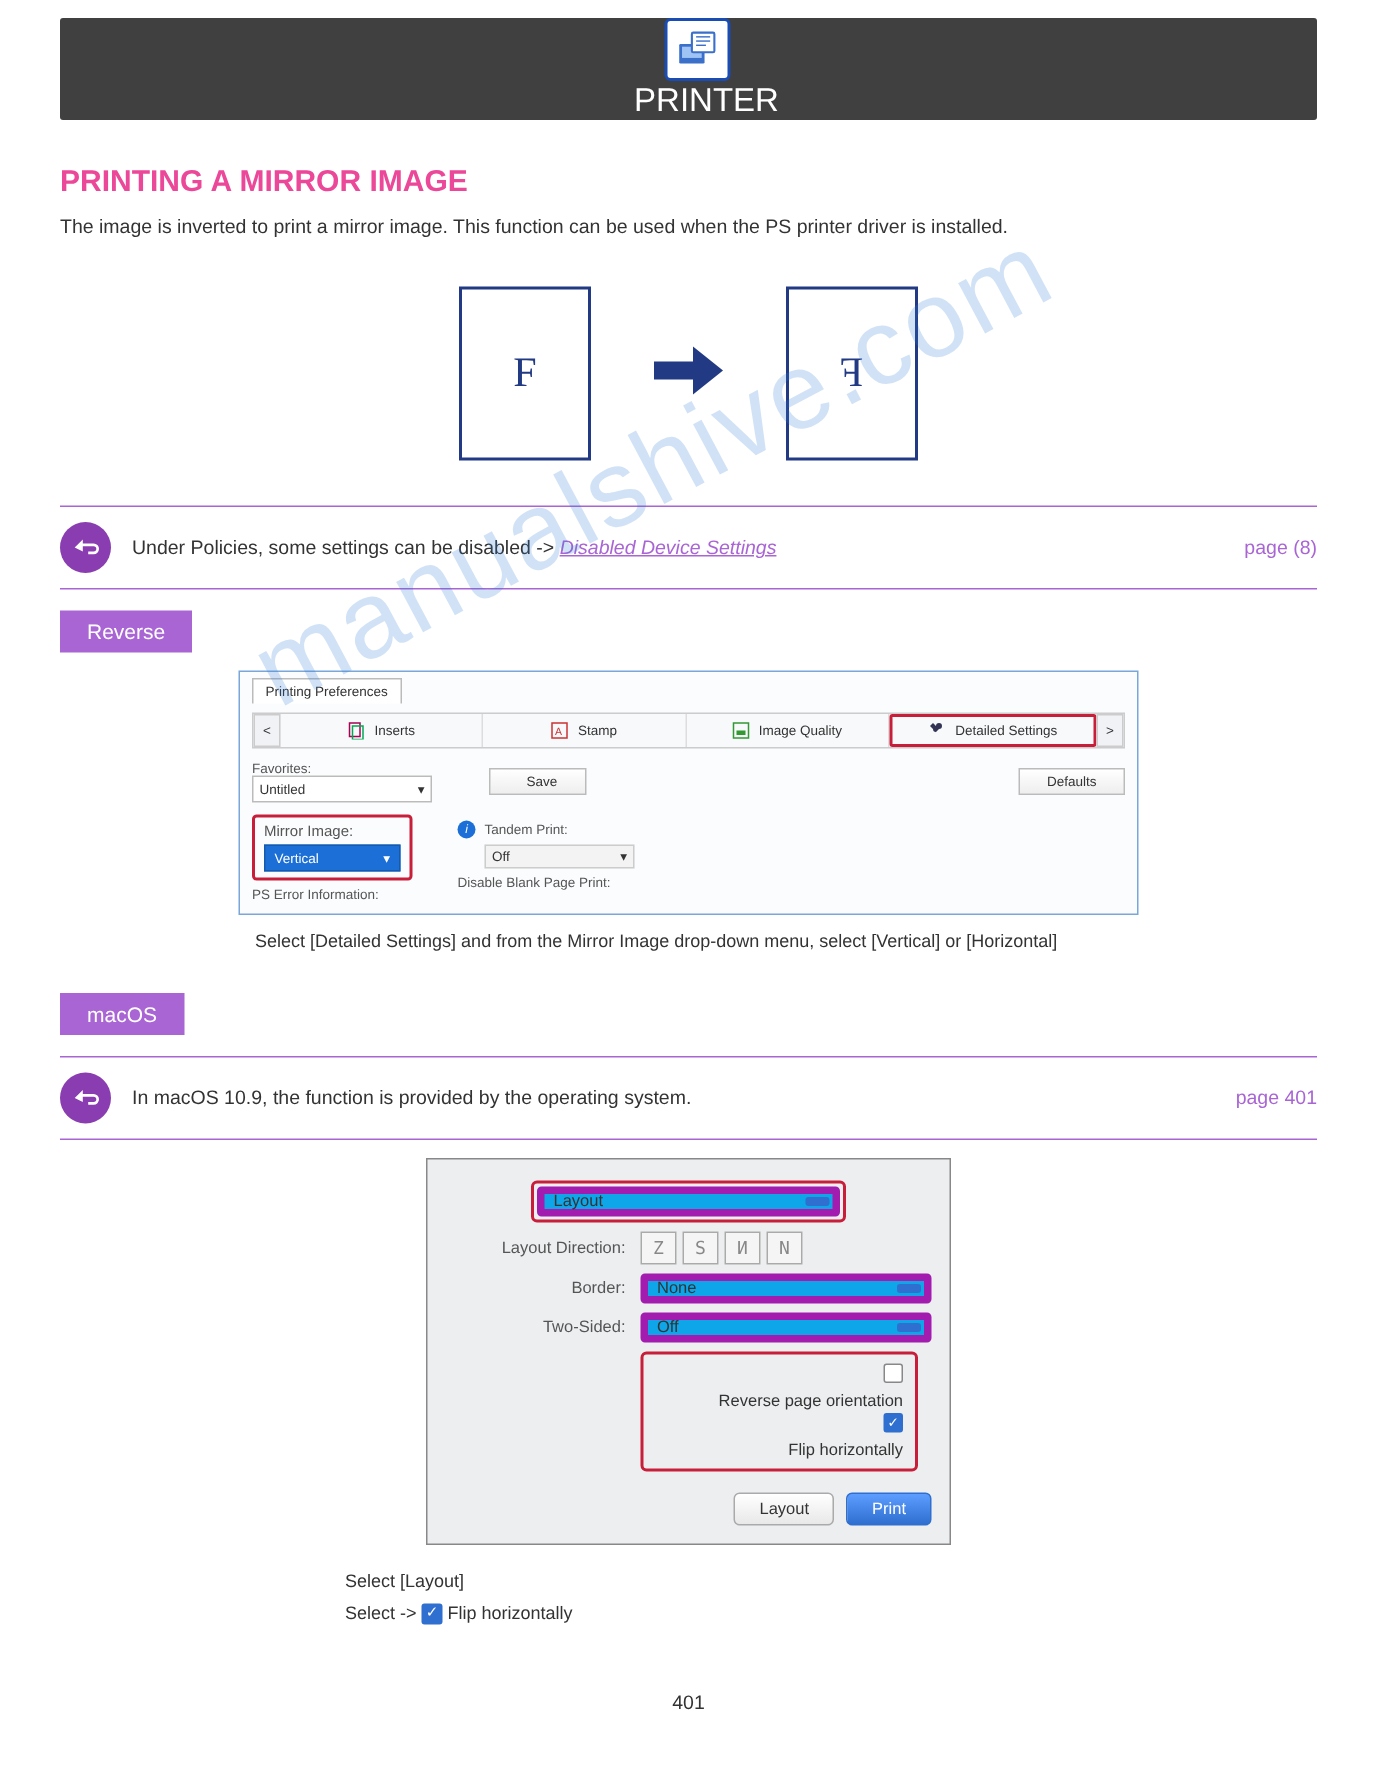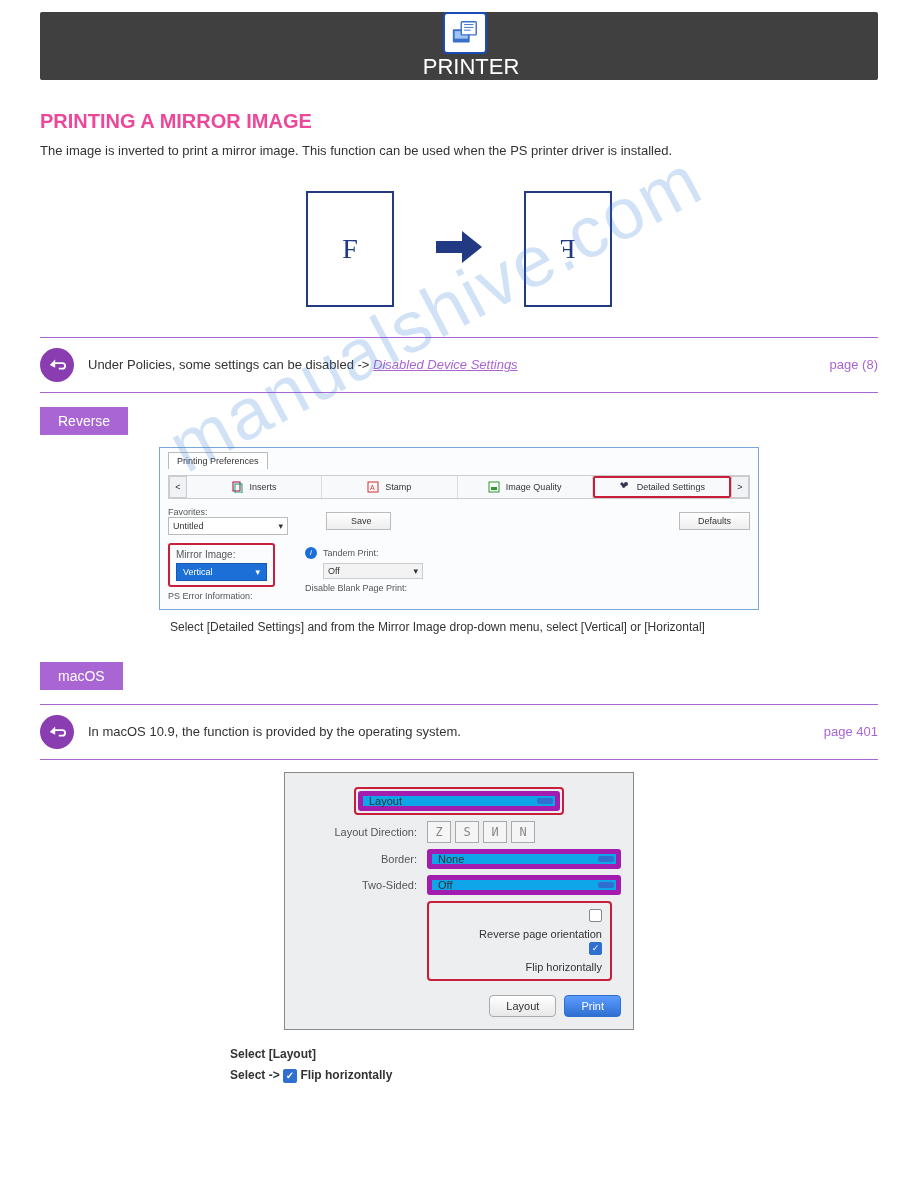--- a/index.html
+++ b/index.html
@@ -65,7 +65,7 @@
   .mac-btn.primary { background:linear-gradient(#5c9dff,#2f6fd0); color:#fff; border-color:#2f6fd0;}
   .mac-inline-check { width:14px; height:14px; background:#2f6fd0; color:#fff; border-radius:2px; display:inline-flex; align-items:center; justify-content:center; font-size:10px; vertical-align:middle;}
 
-  .mac-instruction { font-size: 12px; color: #333; margin-top: 14px; padding-left: 190px; line-height:1.8;font-weight:bold;}
+  .mac-instruction { font-size: 12px; color: #333; margin-top: 14px; padding-left: 190px; line-height:1.8;}
 
   .watermark { position:absolute; top:260px; left:140px; font-size:72px; color:rgba(46,123,214,0.22); transform:rotate(-28deg); pointer-events:none; font-weight:400; letter-spacing:2px; white-space:nowrap; z-index:50;}
 

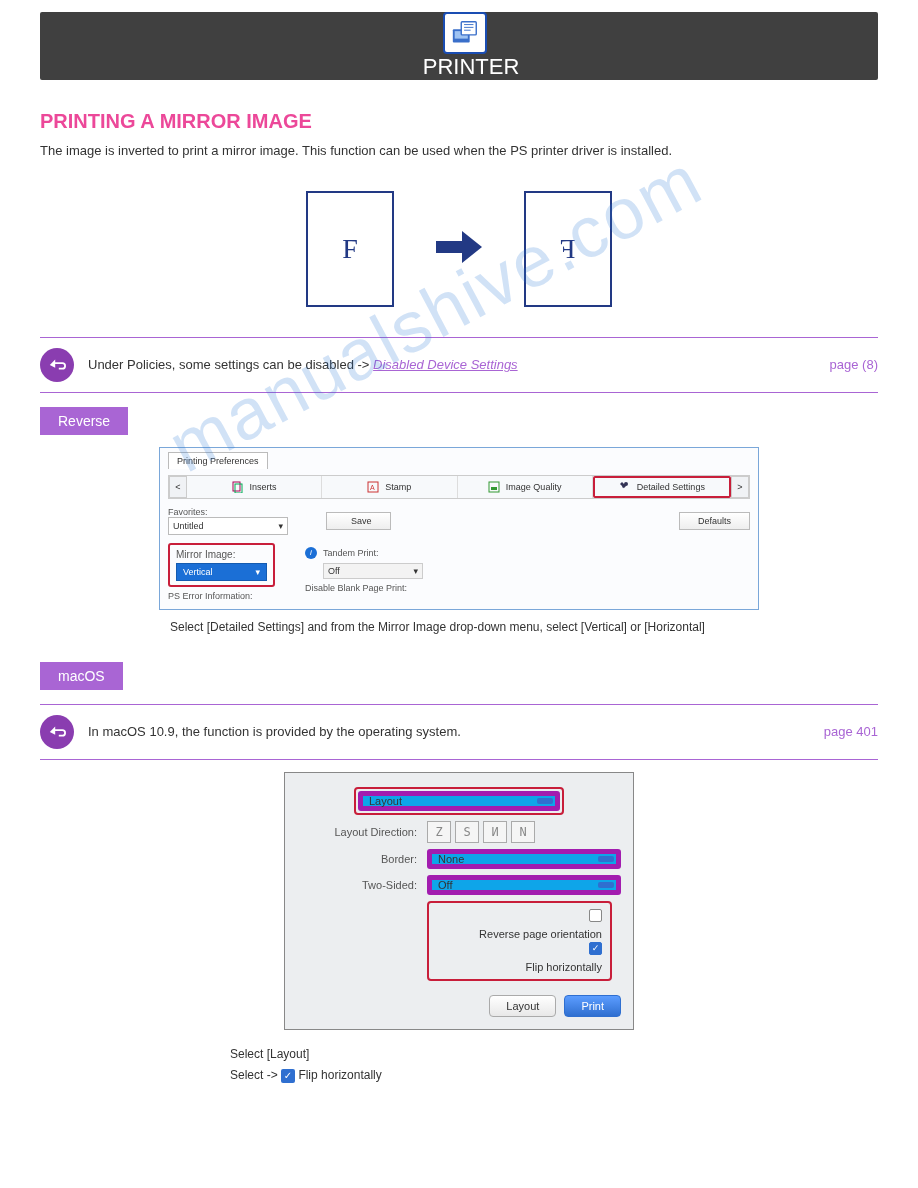--- a/index.html
+++ b/index.html
@@ -270,6 +270,7 @@
 
   <div class="watermark">manualshive.com</div>
 
+  <div class="page-footer">401</div>
 </div>
 
 </body></html>

